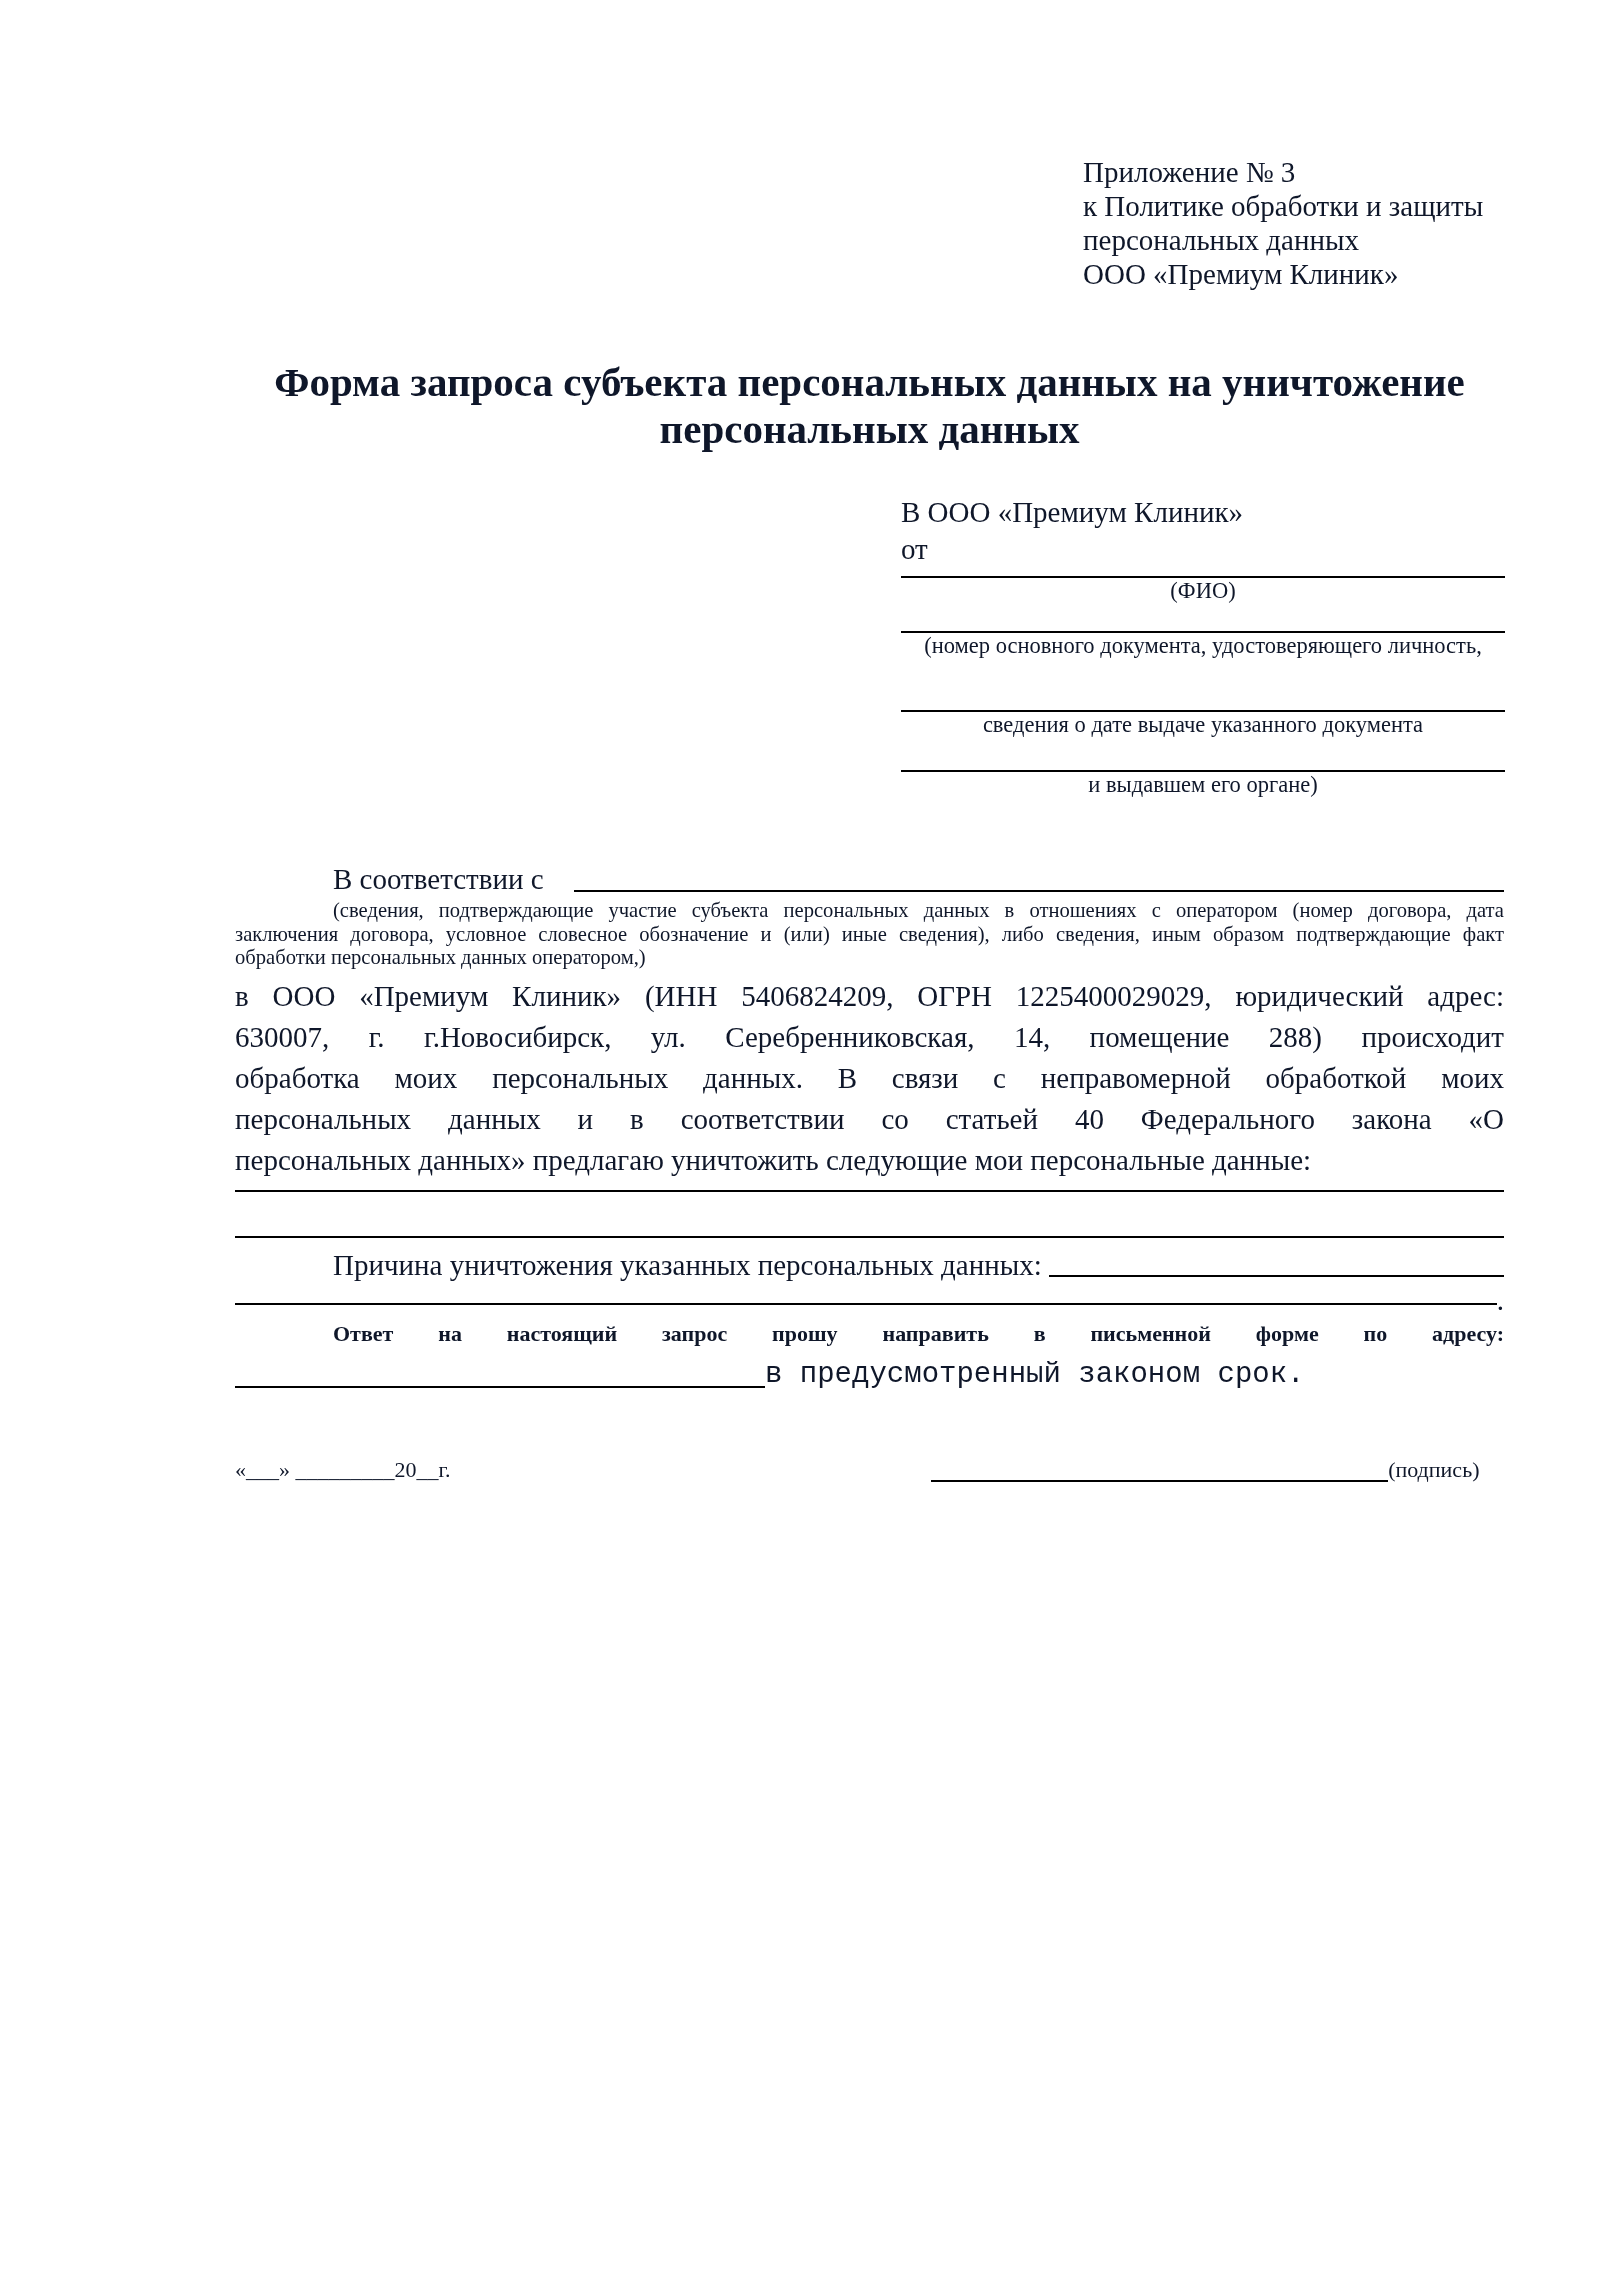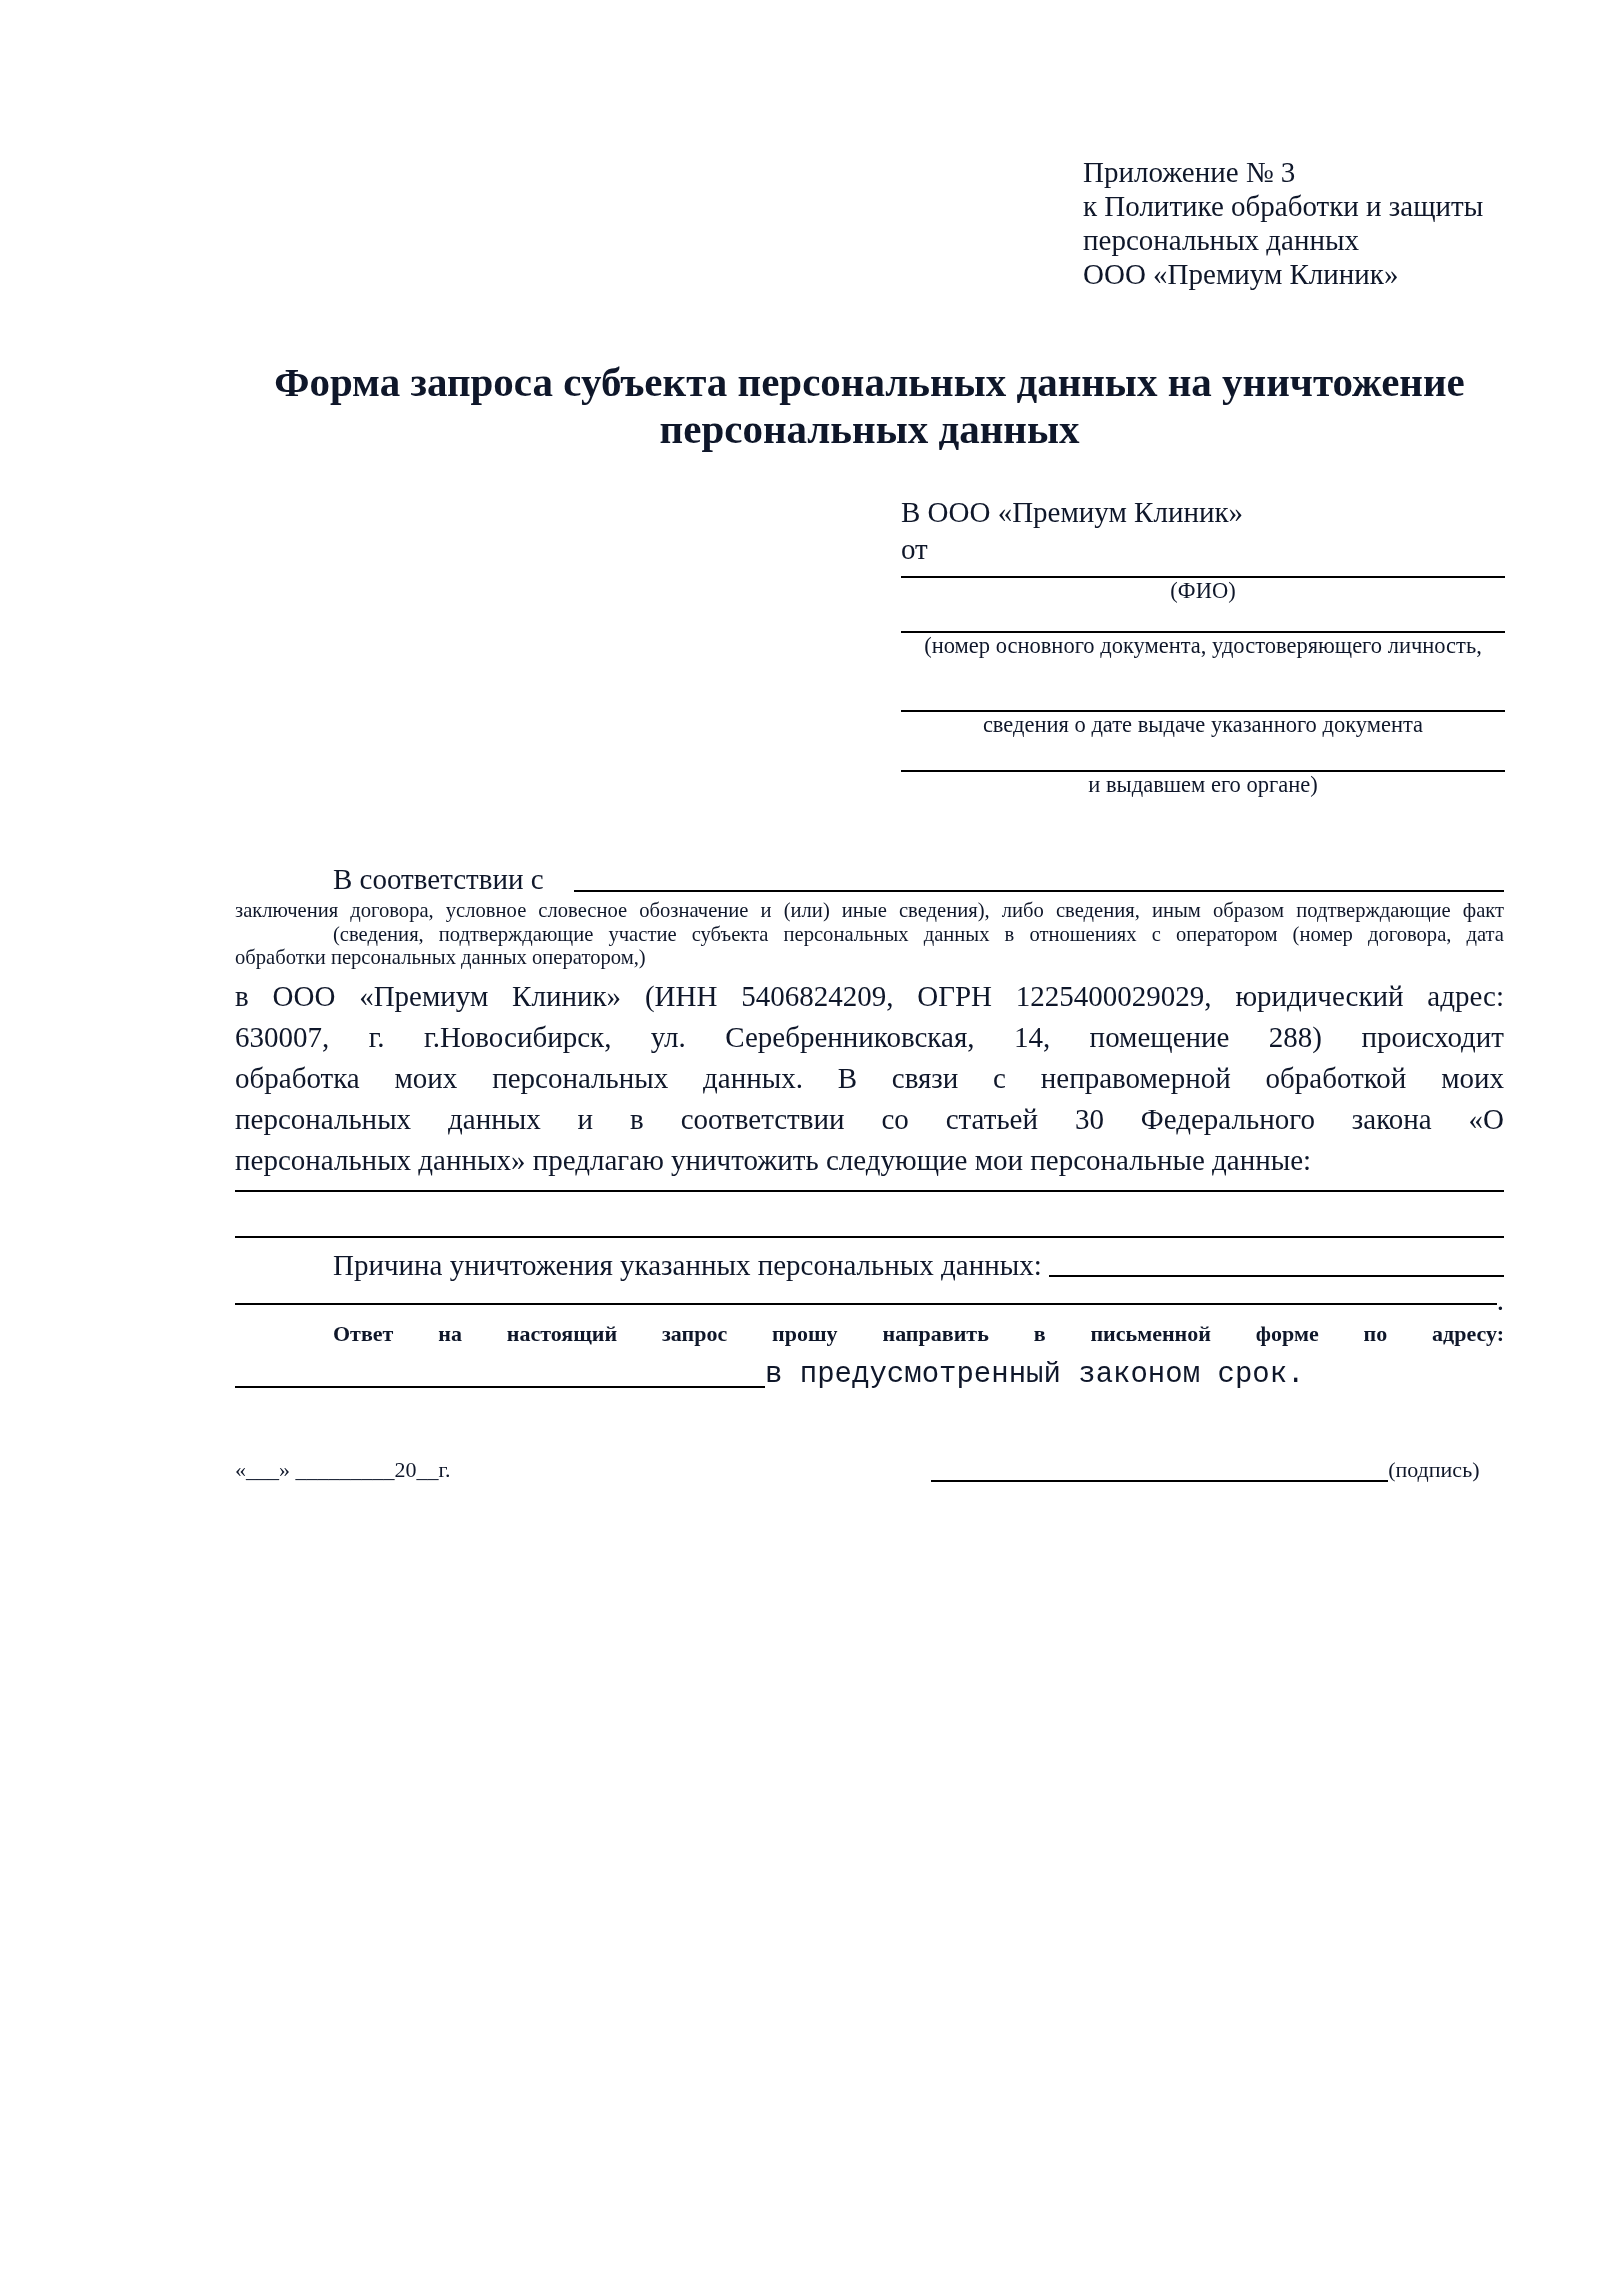--- a/index.html
+++ b/index.html
@@ -153,8 +153,8 @@
   </div>
 
   <div class="note">
+    <div class="jl first">(сведения, подтверждающие участие субъекта персональных данных в отношениях с оператором (номер договора, дата</div>
     <div class="jl">заключения договора, условное словесное обозначение и (или) иные сведения), либо сведения, иным образом подтверждающие факт</div>
-    <div class="jl first">(сведения, подтверждающие участие субъекта персональных данных в отношениях с оператором (номер договора, дата</div>
     <div class="jl last">обработки персональных данных оператором,)</div>
   </div>
 

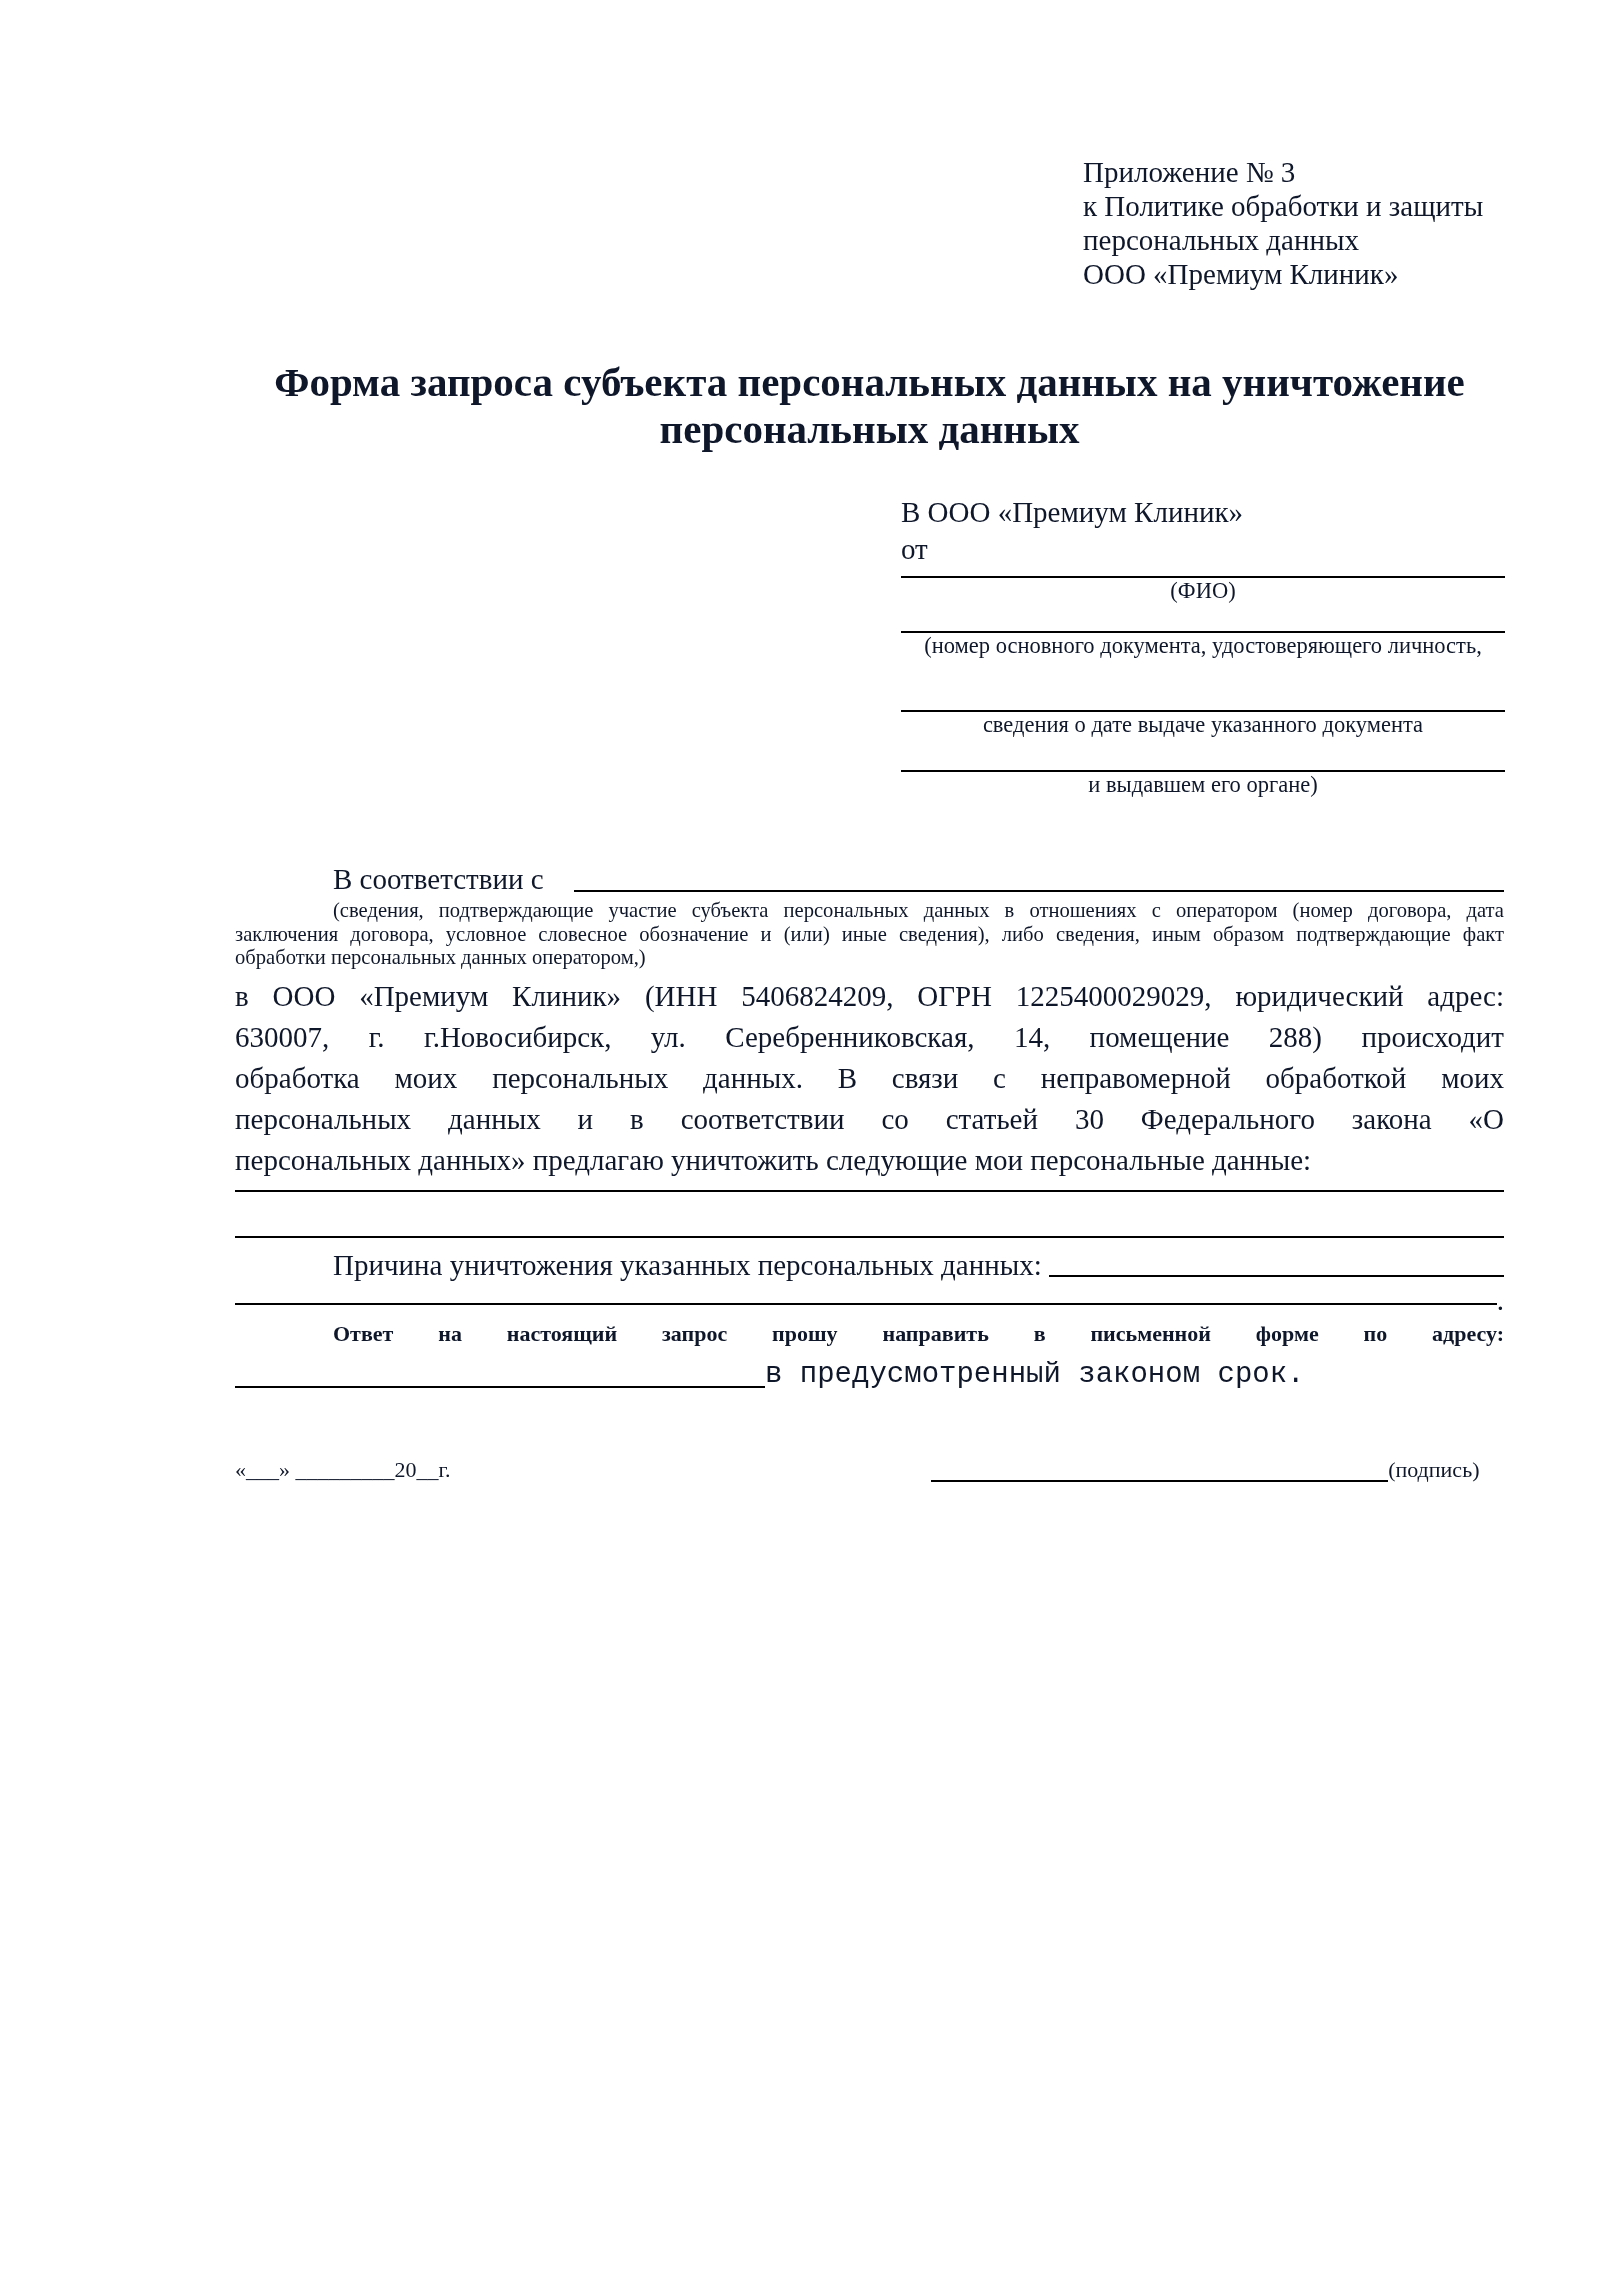--- a/index.html
+++ b/index.html
@@ -162,7 +162,7 @@
     <div class="jl">в ООО «Премиум Клиник» (ИНН 5406824209, ОГРН 1225400029029, юридический адрес:</div>
     <div class="jl">630007, г. г.Новосибирск, ул. Серебренниковская, 14, помещение 288) происходит</div>
     <div class="jl">обработка моих персональных данных. В связи с неправомерной обработкой моих</div>
-    <div class="jl">персональных данных и в соответствии со статьей 30 Федерального закона «О</div>
+    <div class="jl">персональных данных и в соответствии со статьей 40 Федерального закона «О</div>
     <div class="jl last">персональных данных» предлагаю уничтожить следующие мои персональные данные:</div>
   </div>
 

